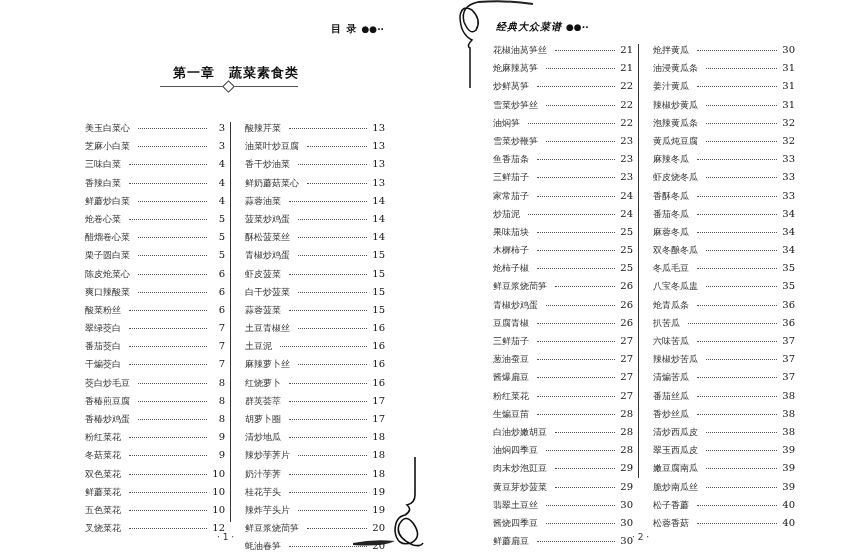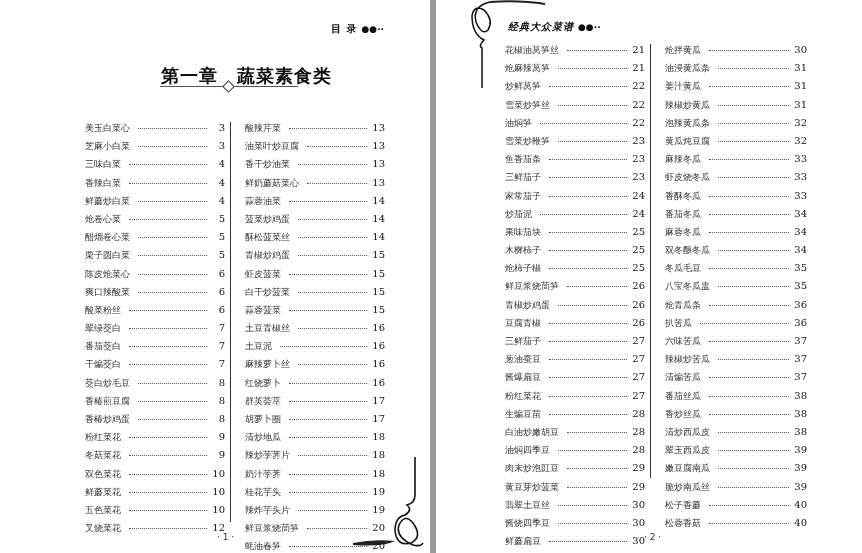--- a/index.html
+++ b/index.html
@@ -8,7 +8,7 @@
   .page { position:absolute; top:0; height:553px; background:#fff; }
   .page-left { left:4px; width:428px; border-right:2px solid #3b82f6;margin-left:9px; }
   .gutter { position:absolute; left:430px; top:0; width:6px; height:553px; background:#9a9a9a; }
-  .page-right { left:440px; width:370px; }
+  .page-right { left:428px; width:370px; }
   .running-head { position:absolute; font-size:10px; font-weight:bold; letter-spacing:1px; color:#111; }
   .running-head .dots { letter-spacing:0; font-size:9px; margin-left:4px; }
   .chapter-title { position:absolute; left:148px; top:64px; width:138px; text-align:right;

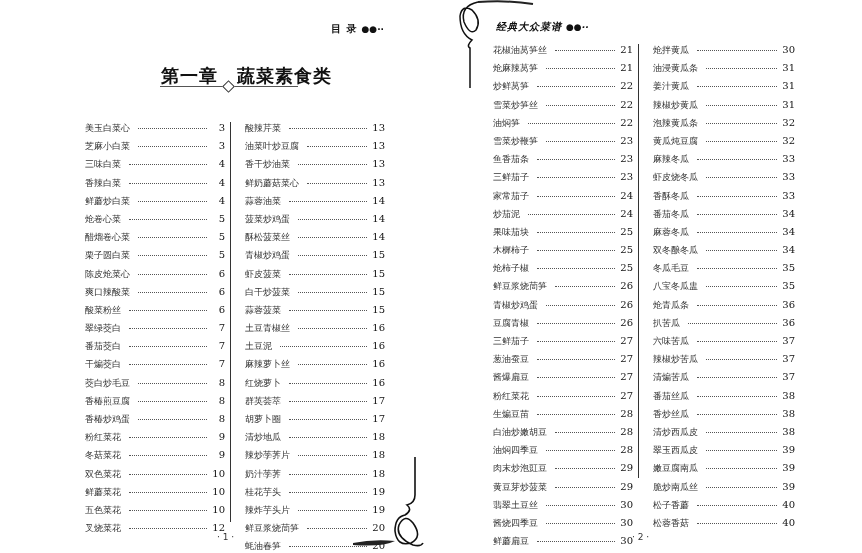--- a/index.html
+++ b/index.html
@@ -12,7 +12,7 @@
   .running-head { position:absolute; font-size:10px; font-weight:bold; letter-spacing:1px; color:#111; }
   .running-head .dots { letter-spacing:0; font-size:9px; margin-left:4px; }
   .chapter-title { position:absolute; left:148px; top:64px; width:138px; text-align:right;
-                   font-family:"DejaVu Serif", serif; font-size:18px; font-weight:bold; color:#111; letter-spacing:1px; white-space:nowrap; }
+                   font-family:"DejaVu Serif", serif; font-size:13px; font-weight:bold; color:#111; letter-spacing:1px; white-space:nowrap; }
   .chapter-rule { position:absolute; left:147px; top:86px; width:138px; height:1px; background:#555; }
   .chapter-diamond { position:absolute; left:211px; top:82px; width:7px; height:7px; background:#fff;
                      border:1px solid #333; transform:rotate(45deg); }

